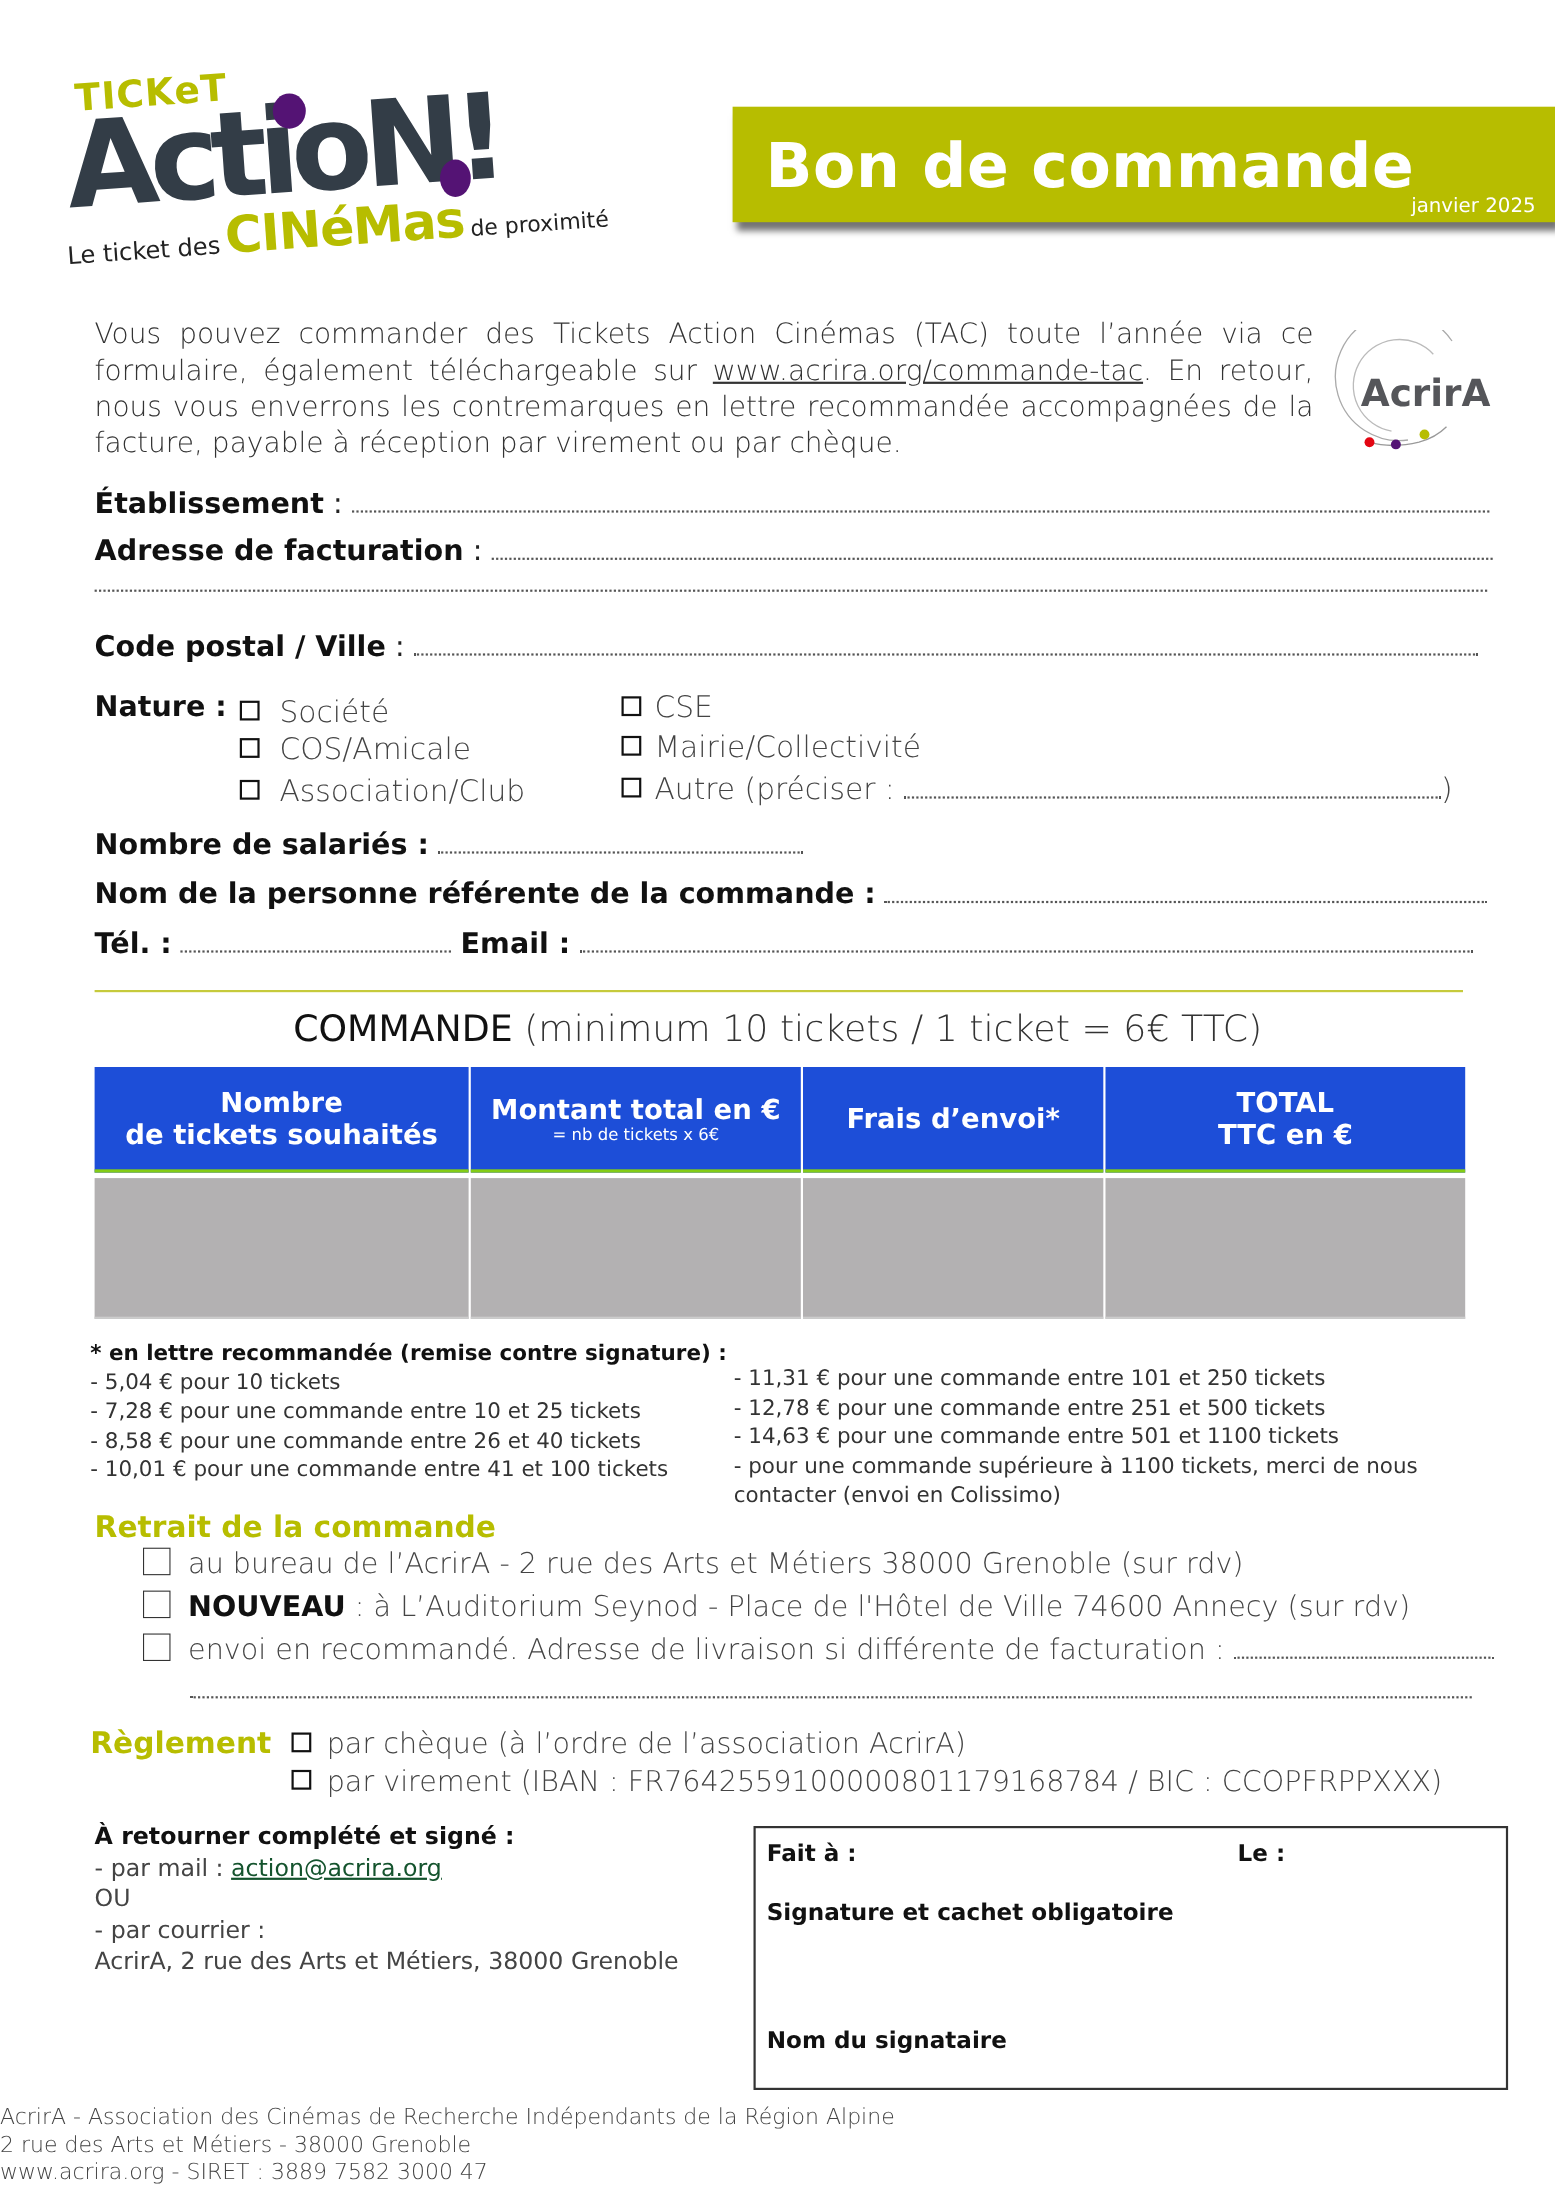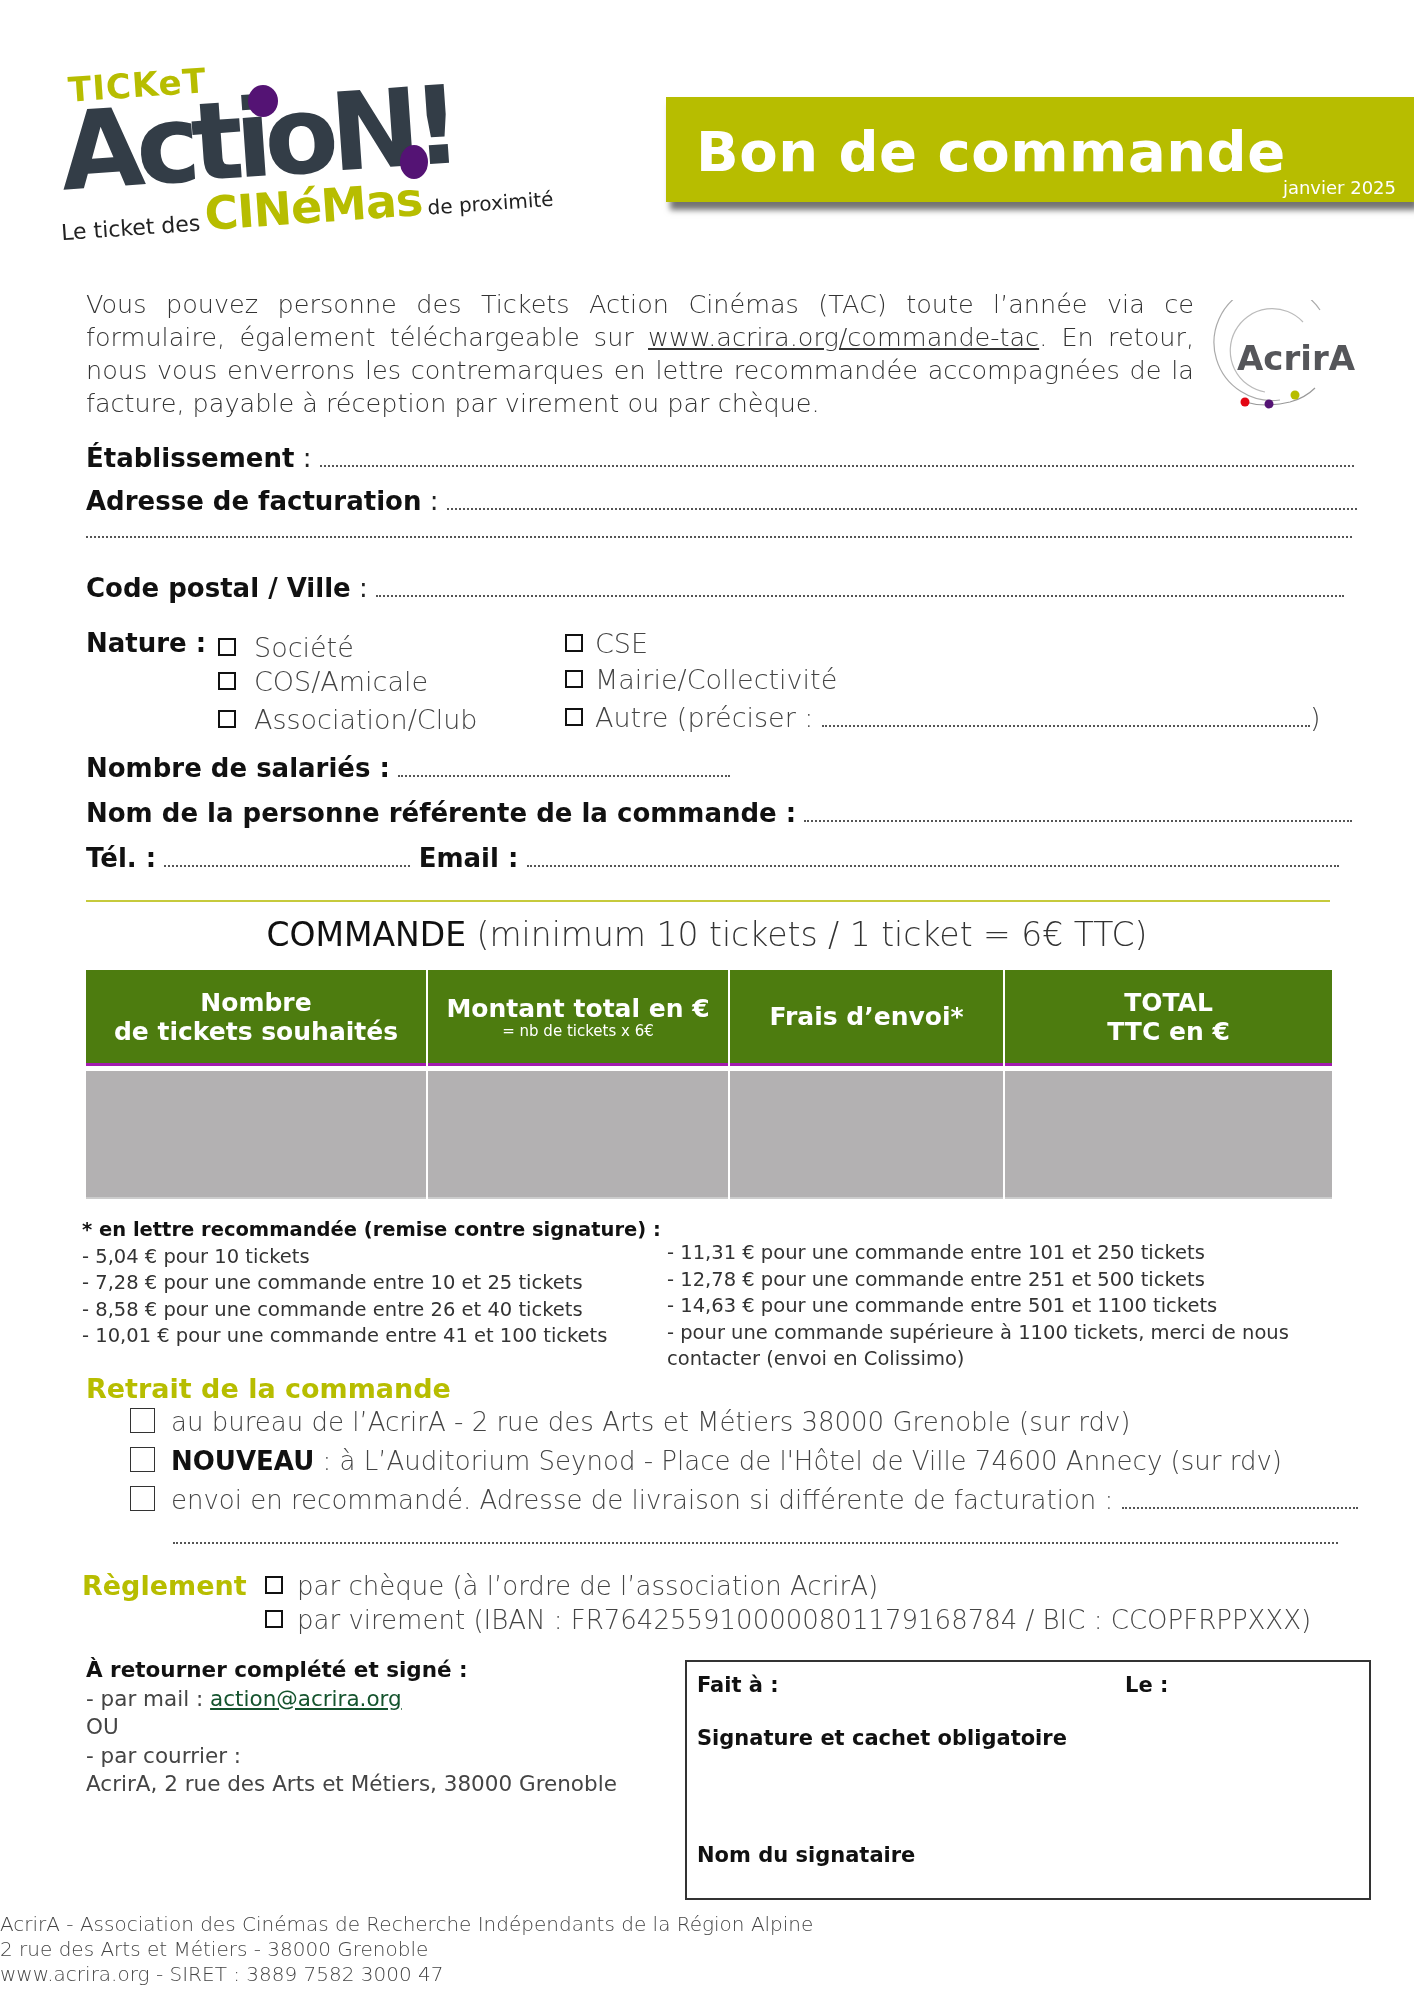--- a/index.html
+++ b/index.html
@@ -98,7 +98,7 @@
 </div>
 
 <div class="abs intro" style="width:1108px;">
-  <span>Vous pouvez personne des Tickets Action Cinémas (TAC) toute l’année via ce formulaire, également téléchargeable sur </span><a>www.acrira.org/commande-tac</a><span>. En retour, nous vous enverrons les contremarques en lettre recommandée accompagnées de la facture, payable à réception par virement ou par chèque.</span>
+  <span>Vous pouvez commander des Tickets Action Cinémas (TAC) toute l’année via ce formulaire, également téléchargeable sur </span><a>www.acrira.org/commande-tac</a><span>. En retour, nous vous enverrons les contremarques en lettre recommandée accompagnées de la facture, payable à réception par virement ou par chèque.</span>
 </div>
 
 <div class="abs acrira-logo">

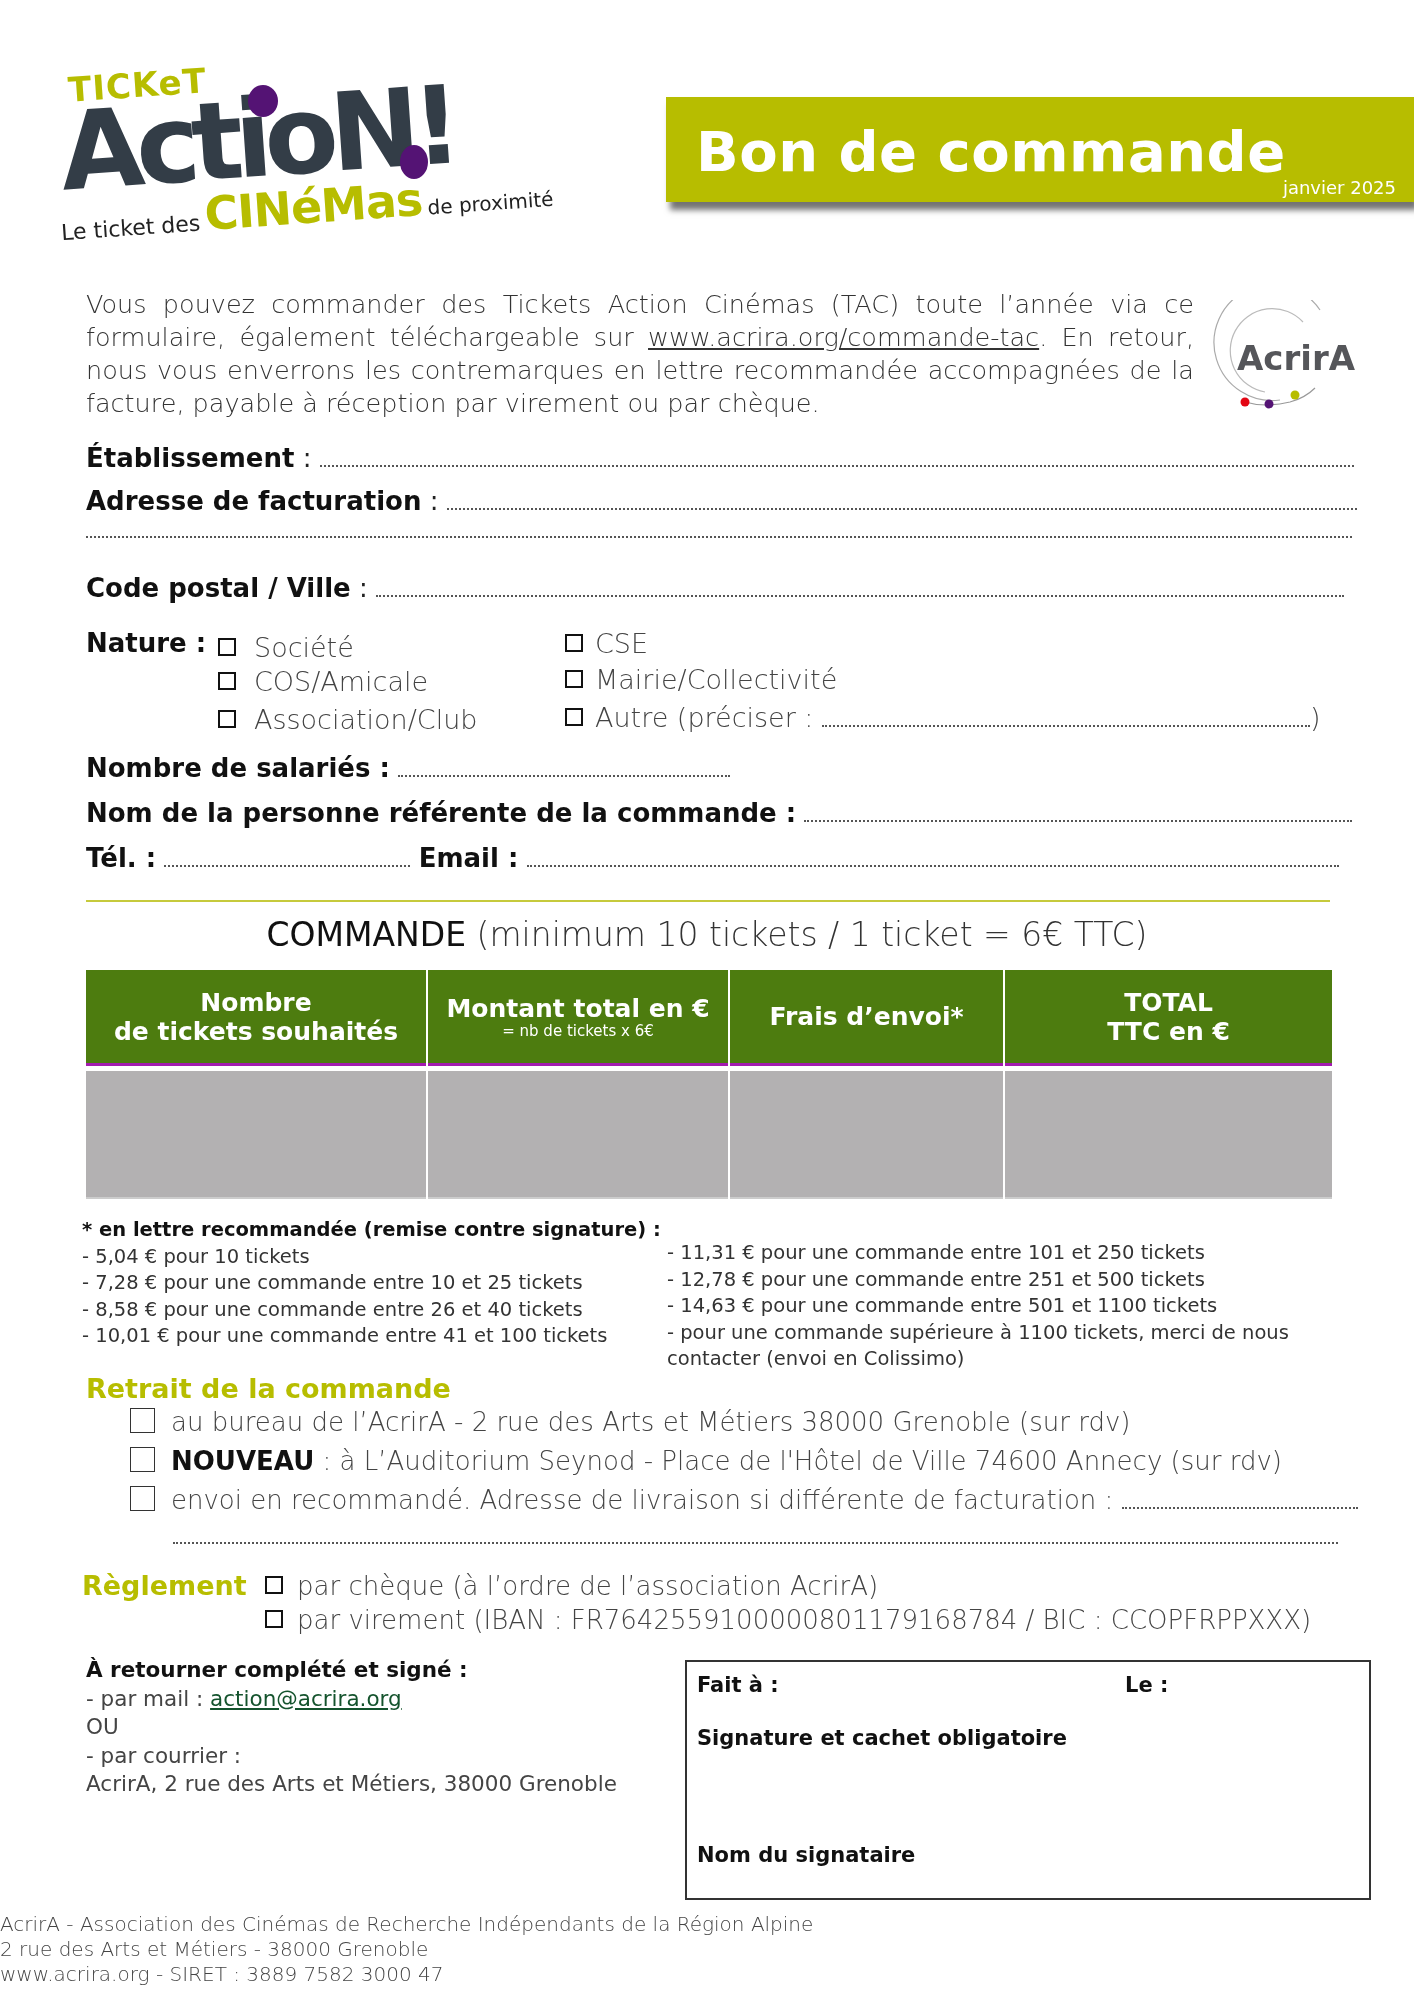--- a/index.html
+++ b/index.html
@@ -49,7 +49,7 @@
 
   
   .tbl { left: 86px; top: 970px; width: 1244px; display: grid; grid-template-columns: 340px 300px 273px 327px; column-gap: 2px; }
-  .th { background: #4d7c0f; color: #fff; height: 96px; display: flex; flex-direction: column; align-items: center; justify-content: center; text-align: center; font-weight: 700; font-size: 25px; line-height: 29px; border-bottom: 3px solid #a21caf; }
+  .th { background: #1d4ed8; color: #fff; height: 96px; display: flex; flex-direction: column; align-items: center; justify-content: center; text-align: center; font-weight: 700; font-size: 25px; line-height: 29px; border-bottom: 3px solid #84cc16; }
   .th .small { font-weight: 400; font-size: 15px; line-height: 16px; }
   .td { background: #b3b1b2; height: 128px; margin-top: 5px; border-bottom: 2px solid #ccc; }
 

